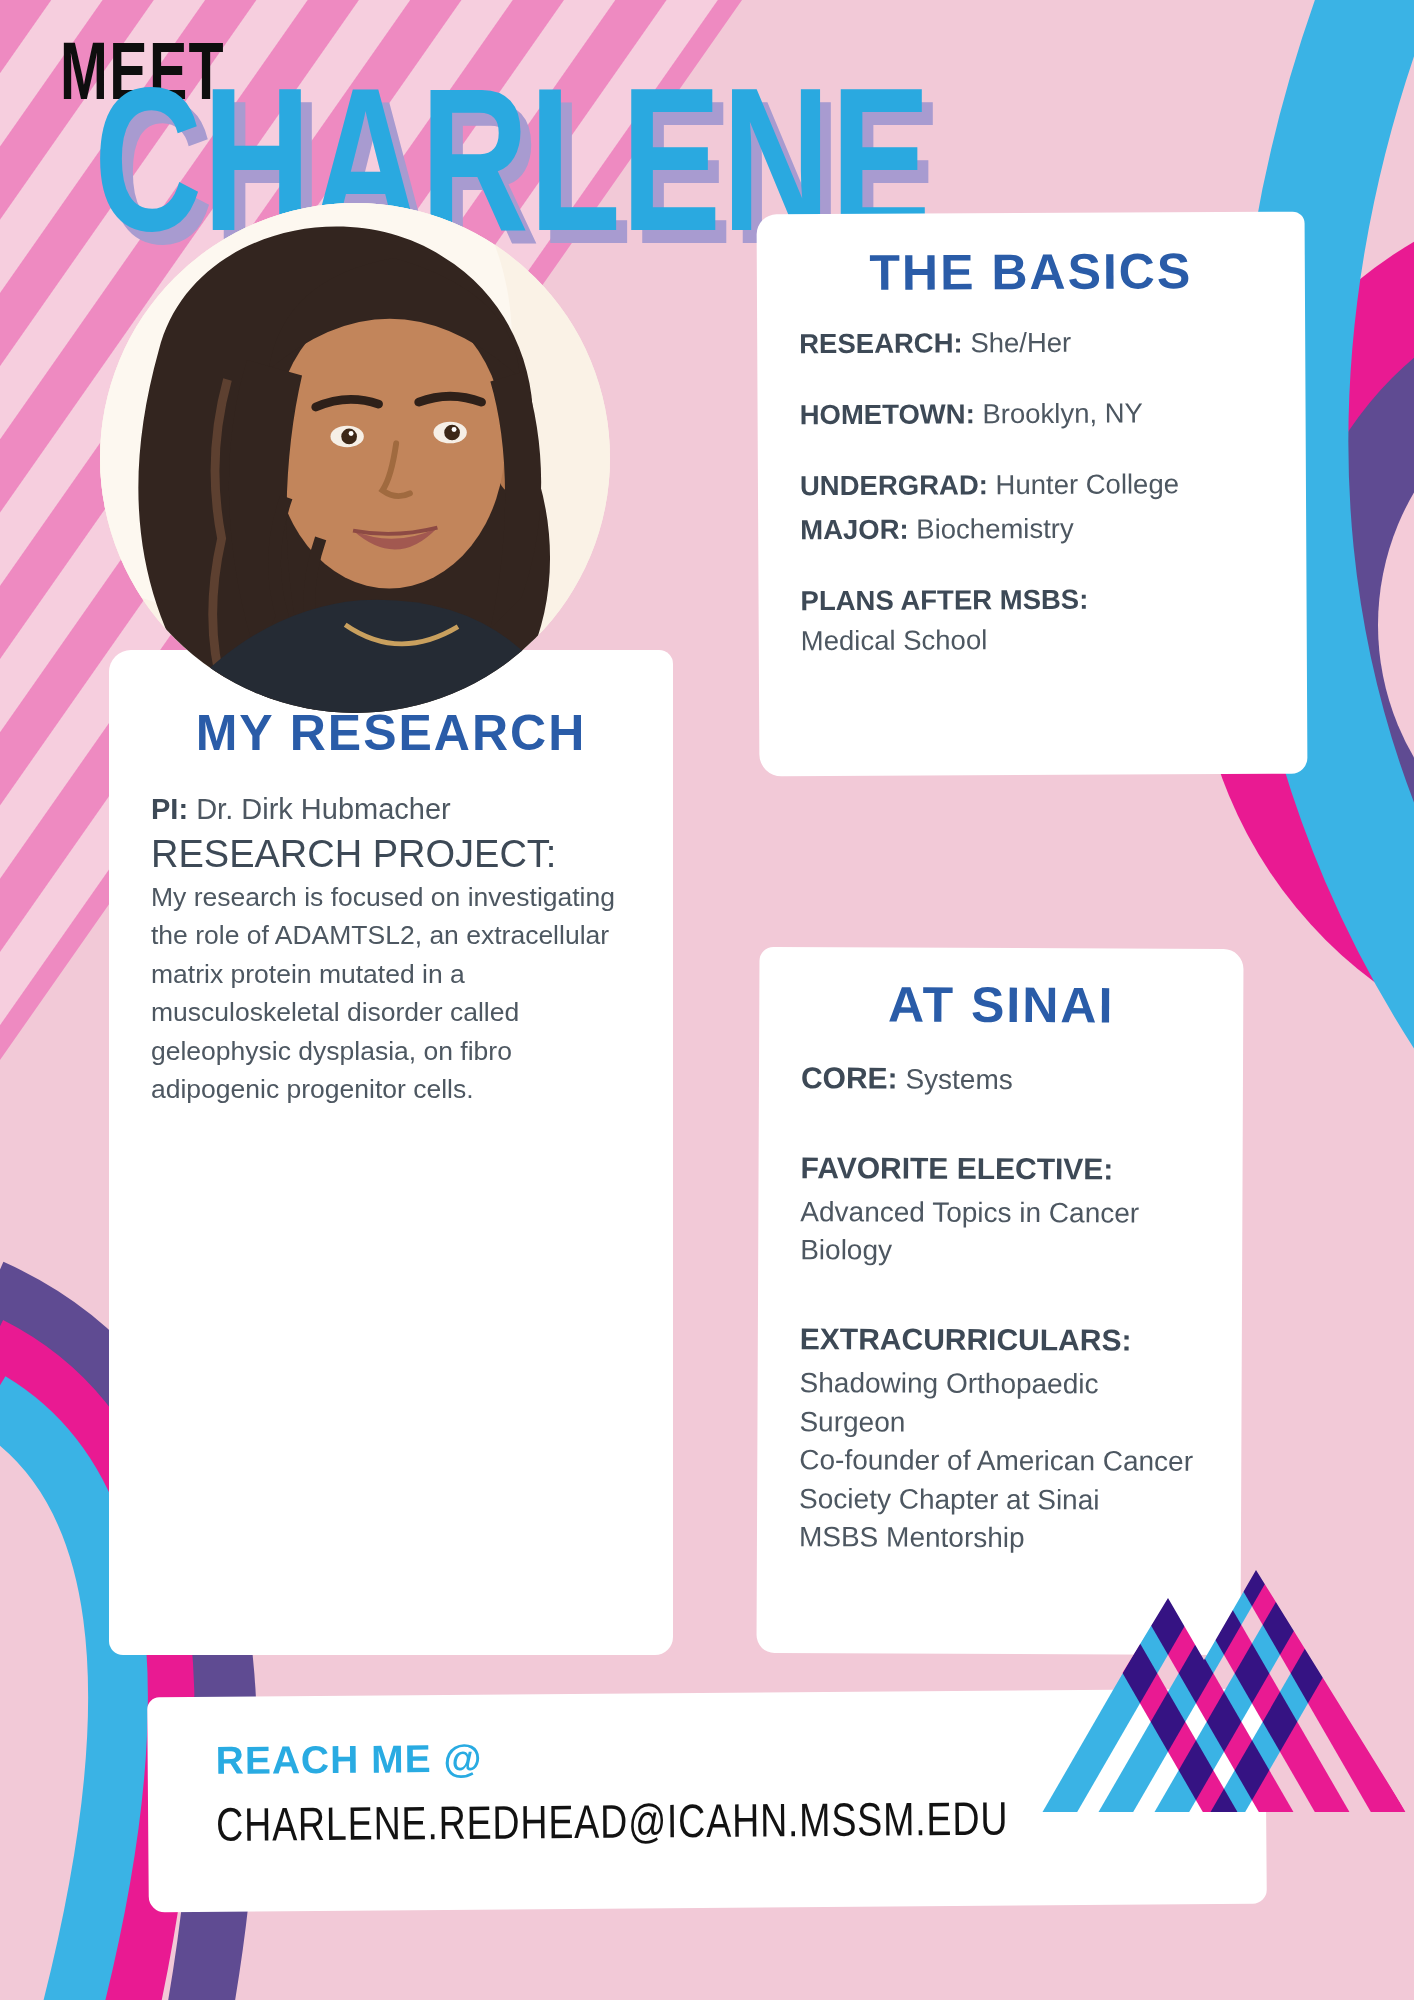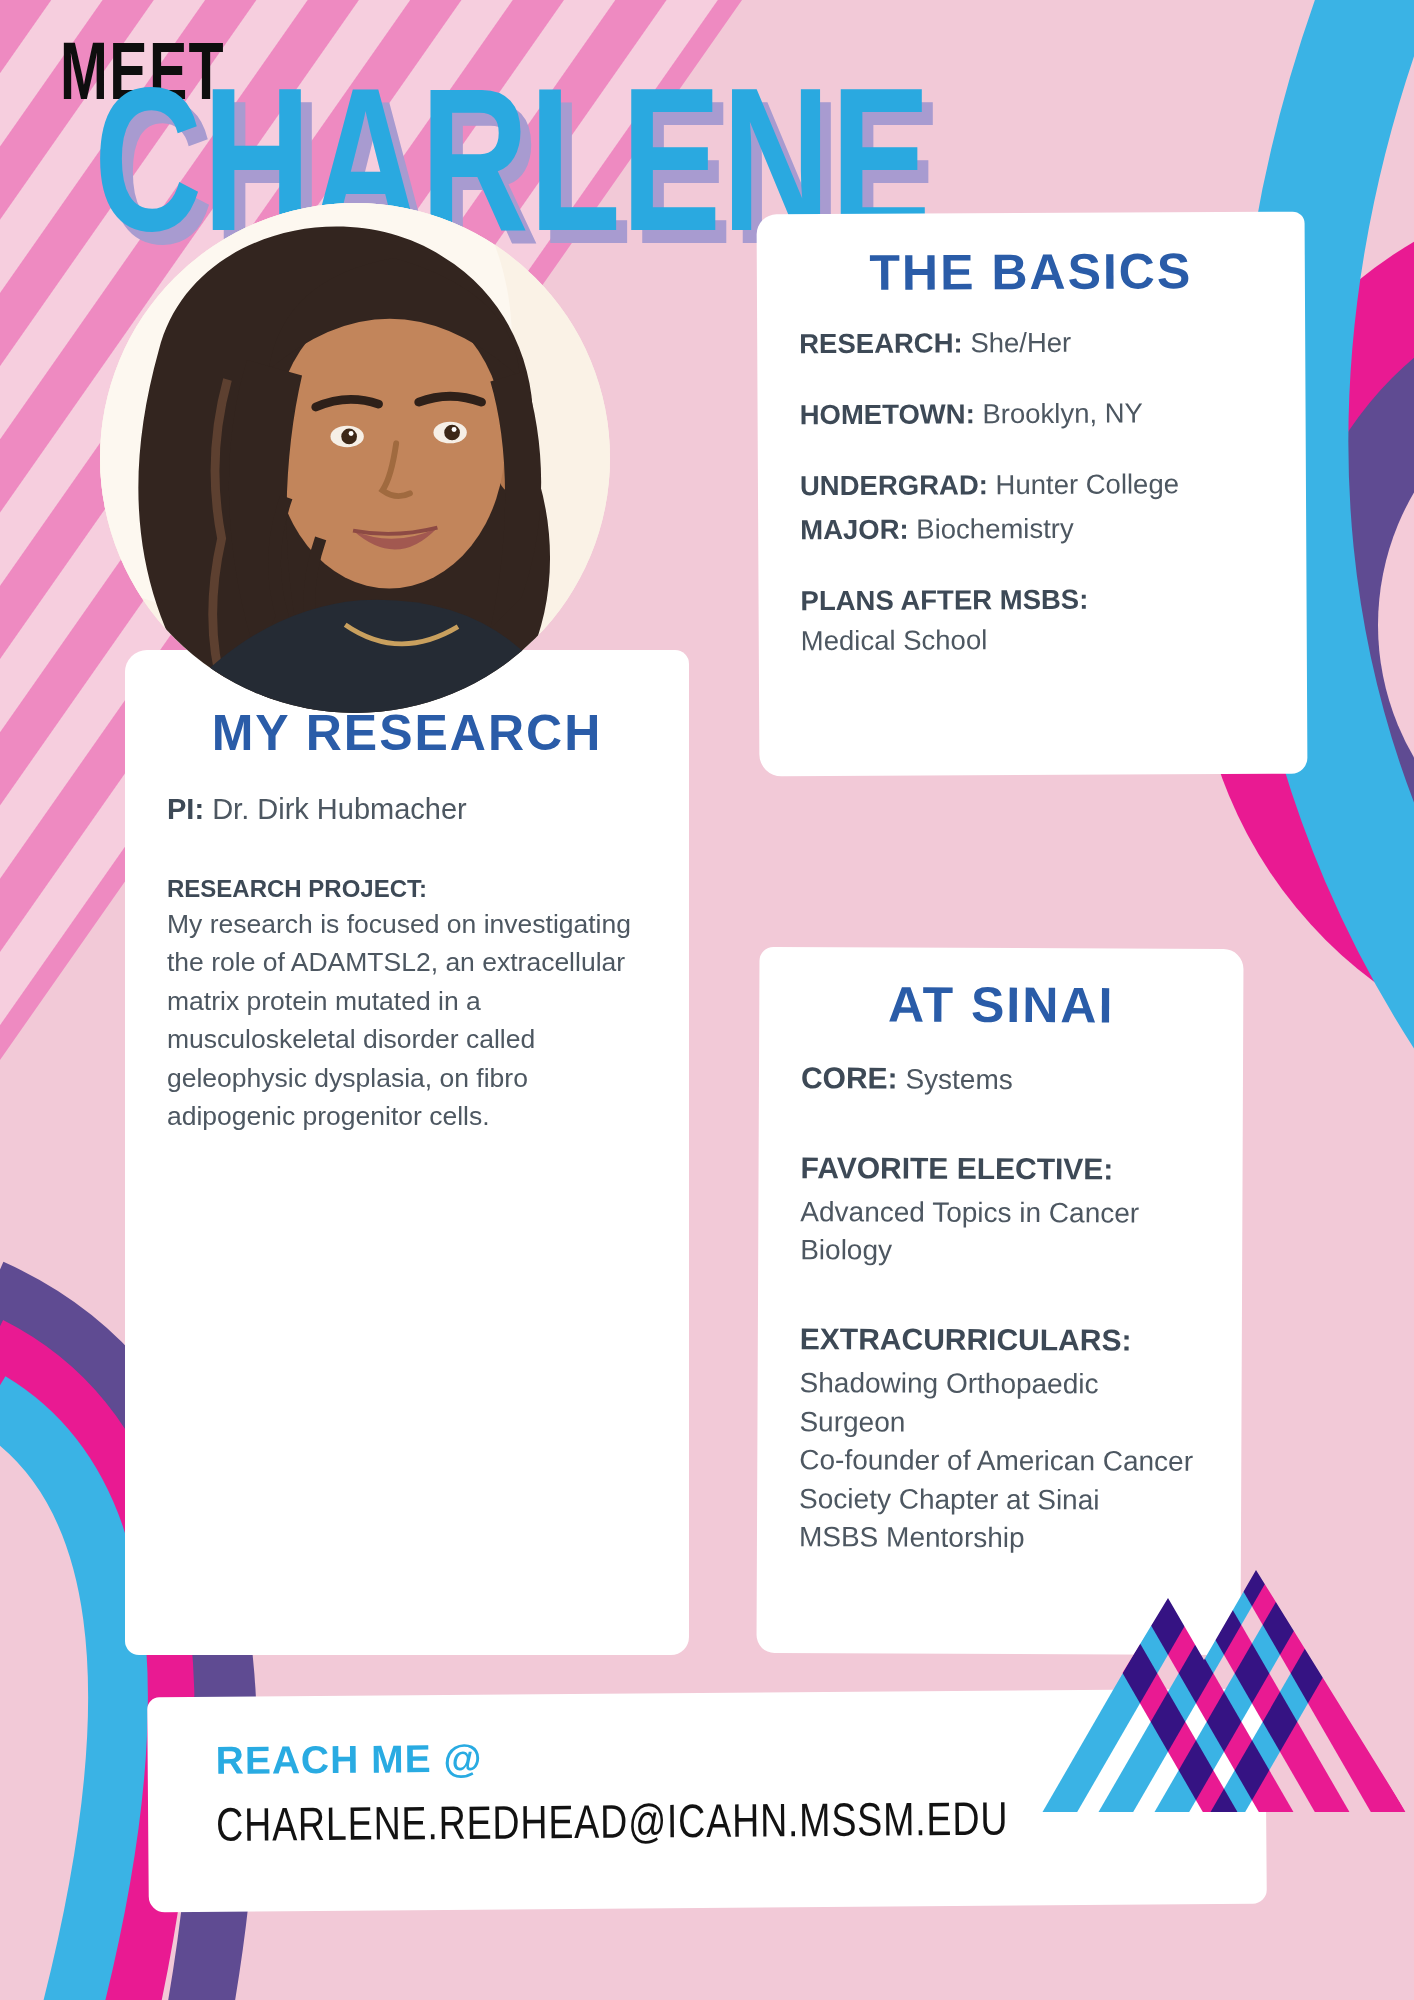--- a/index.html
+++ b/index.html
@@ -25,7 +25,7 @@
   .card{position:absolute;background:var(--card_white);z-index:3;border-radius:16px;}
   .card-basics{left:758px;top:213px;width:548px;height:562px;transform:rotate(-.3deg);
     border-radius:20px 12px 16px 22px;padding:0;}
-  .card-research{left:125px;top:650px;width:564px;height:1005px;border-radius:22px 14px 18px 14px;}
+  .card-research{left:109px;top:650px;width:564px;height:1005px;border-radius:22px 14px 18px 14px;}
   .card-sinai{left:758px;top:948px;width:484px;height:706px;transform:rotate(.25deg);
     border-radius:14px 20px 12px 18px;}
   .card-contact{left:148px;top:1693px;width:1118px;height:215px;transform:rotate(-.45deg);

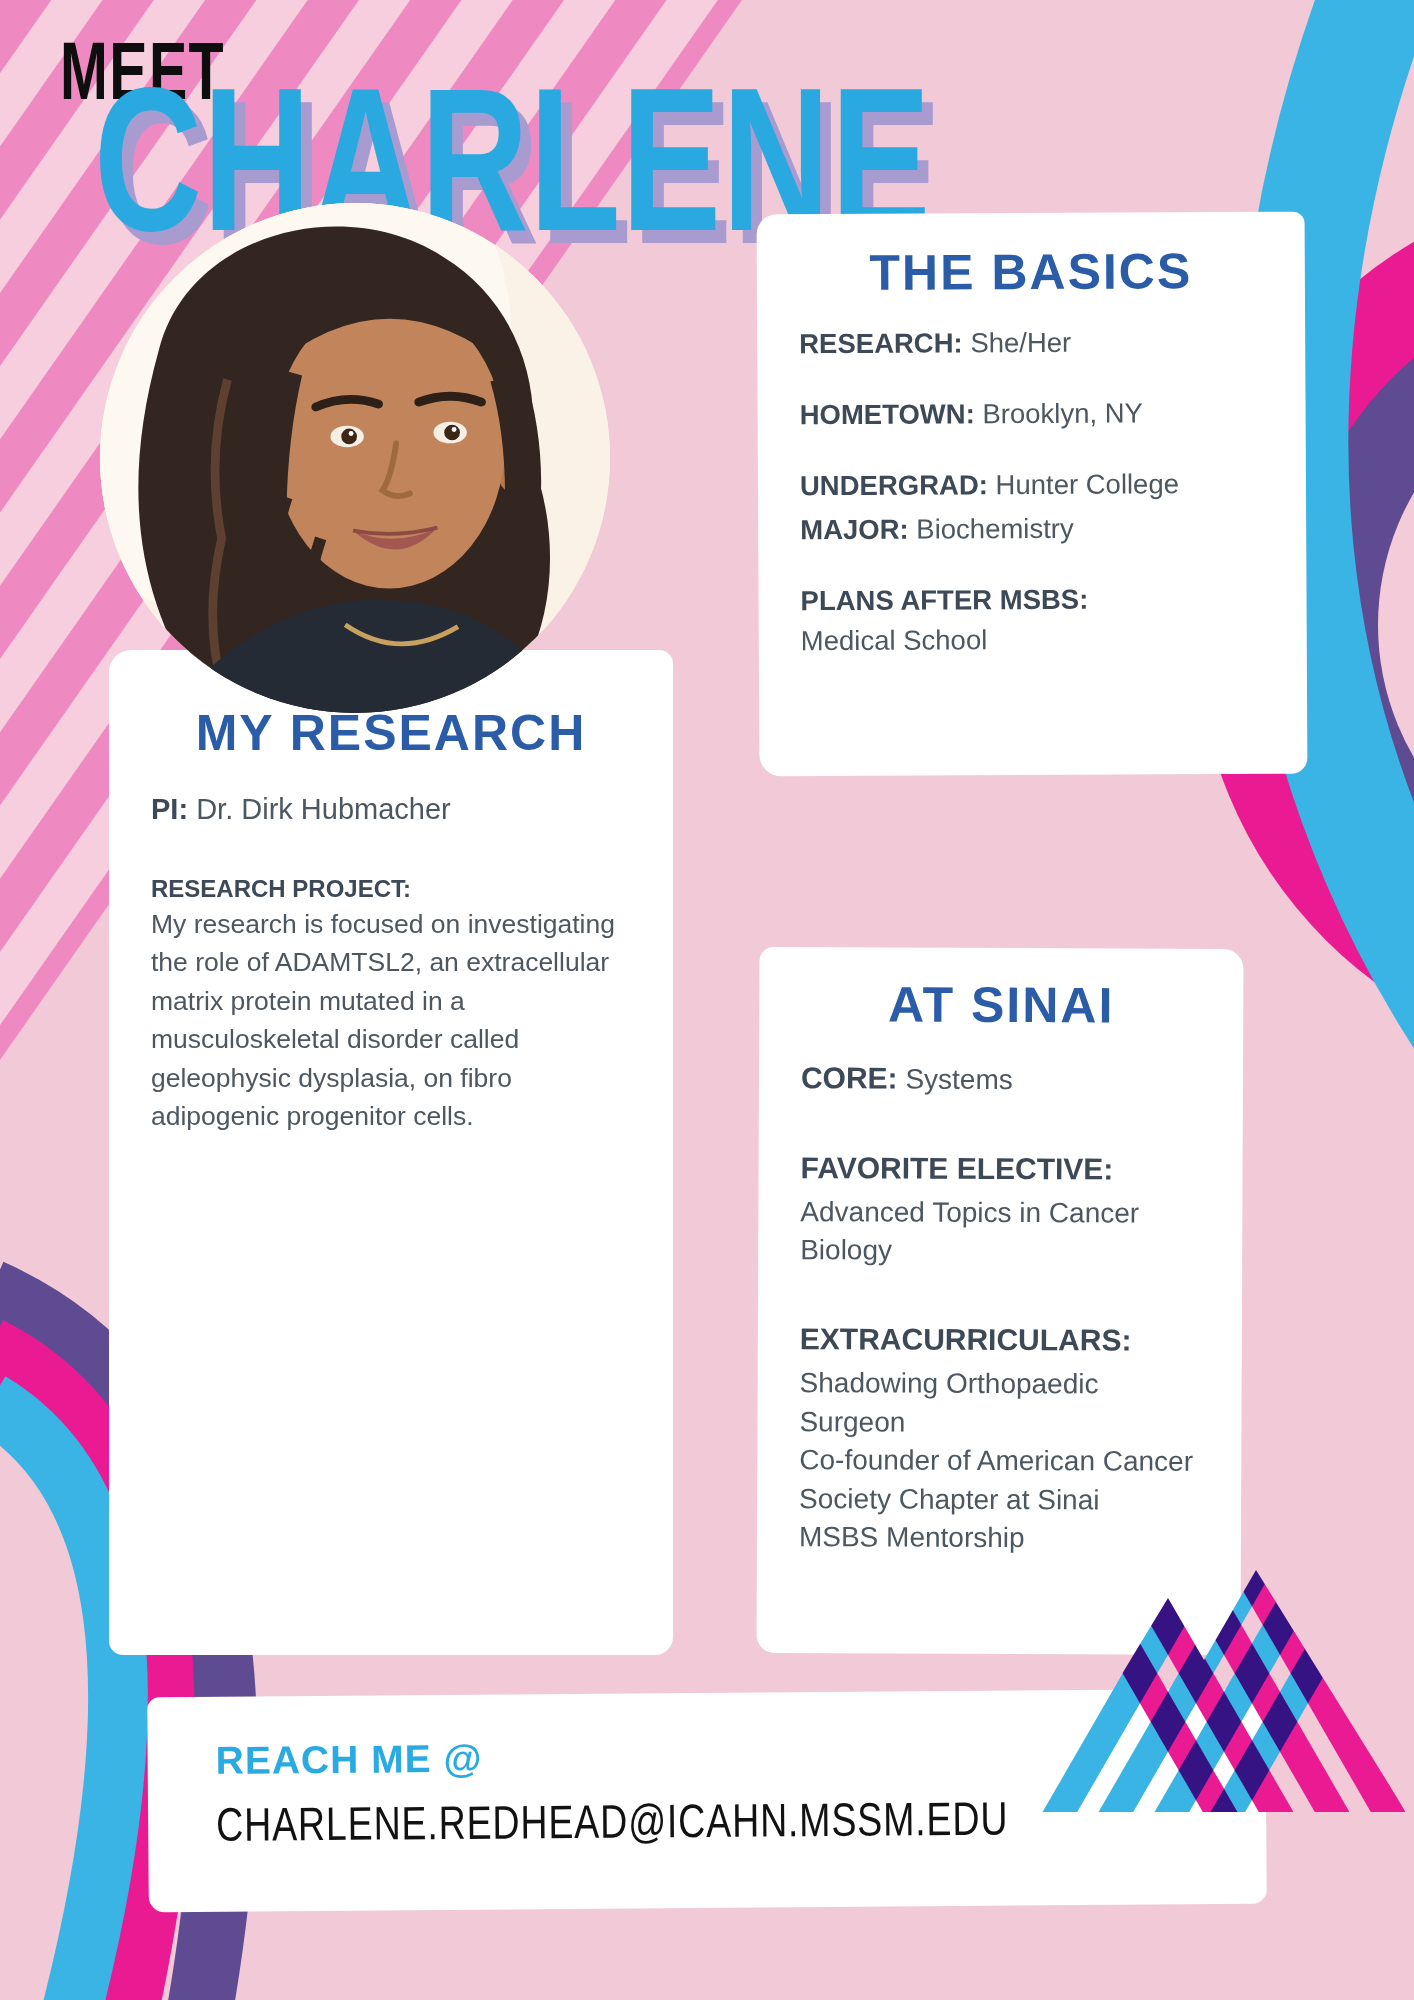--- a/index.html
+++ b/index.html
@@ -45,7 +45,7 @@
 
   .r-line{font-size:29px;color:var(--body_text);line-height:1.62;}
   .r-line b{color:var(--label_dark);}
-  .proj-label{margin-top:42px;font-size:24px;font-weight:bold;color:var(--label_dark);}
+  .proj-label{font-size:38px;font-weight:normal;color:var(--label_dark);}
   .proj-text{margin-top:2px;font-size:26.5px;line-height:1.45;color:var(--body_text);width:478px;}
 
   .s-item{font-size:28px;color:var(--body_text);line-height:1.38;}

